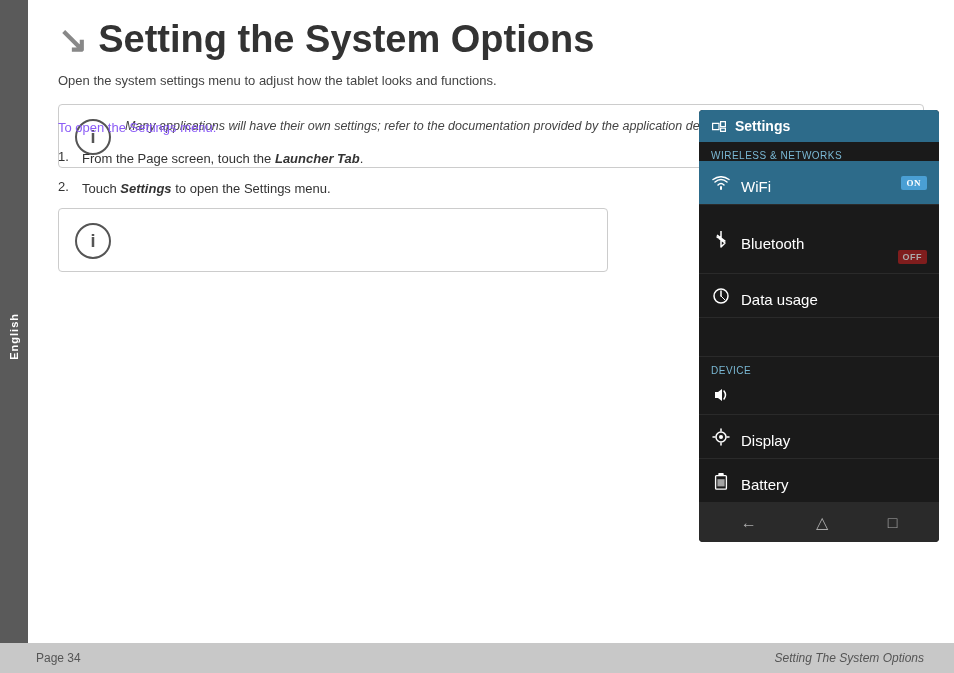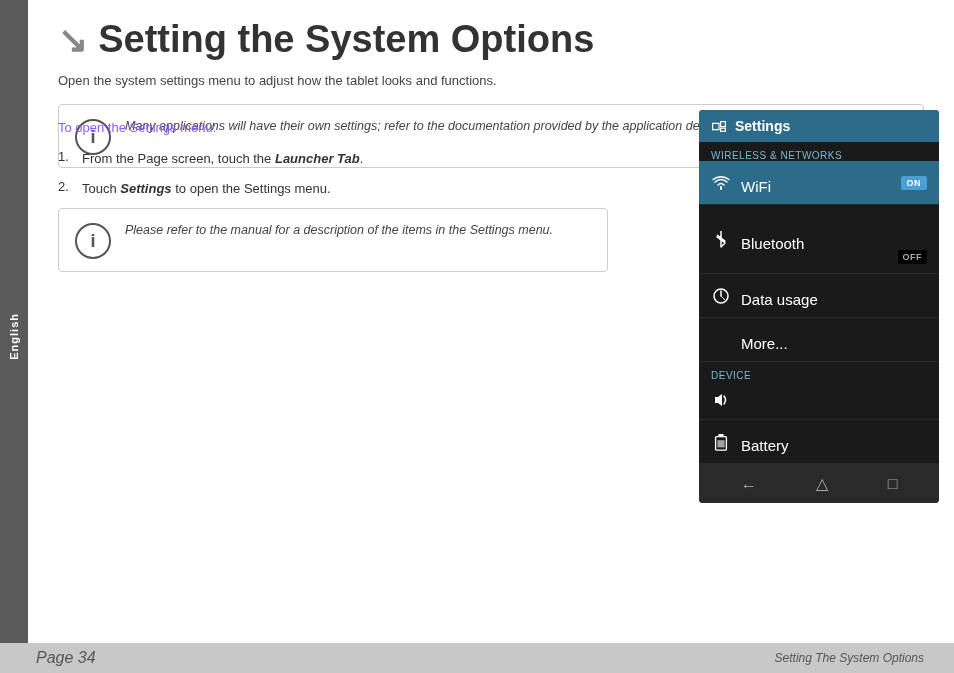--- a/index.html
+++ b/index.html
@@ -214,6 +214,7 @@
       color: white;
       font-weight: bold;
       letter-spacing: 0.5px;
+      font-family: Liberation Serif, serif;
     }
 
     .toggle-off {

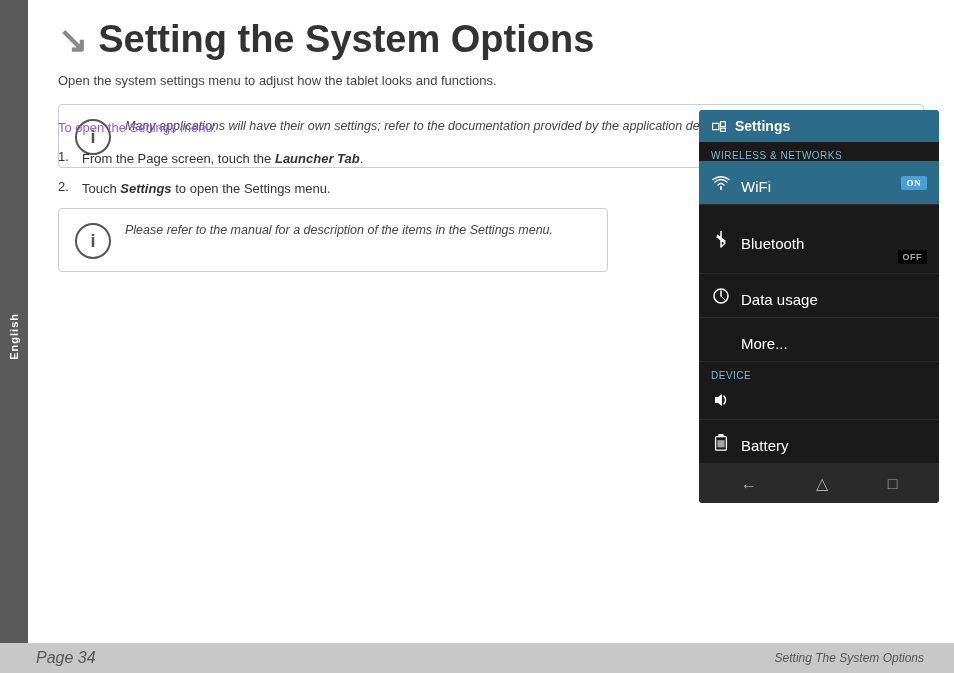--- a/index.html
+++ b/index.html
@@ -311,7 +311,6 @@
 
   <div class="info-box">
     <div class="info-icon">i</div>
-    <p class="info-text">Please refer to the manual for a description of the items in the Settings menu.</p>
   </div>
 </div>
 

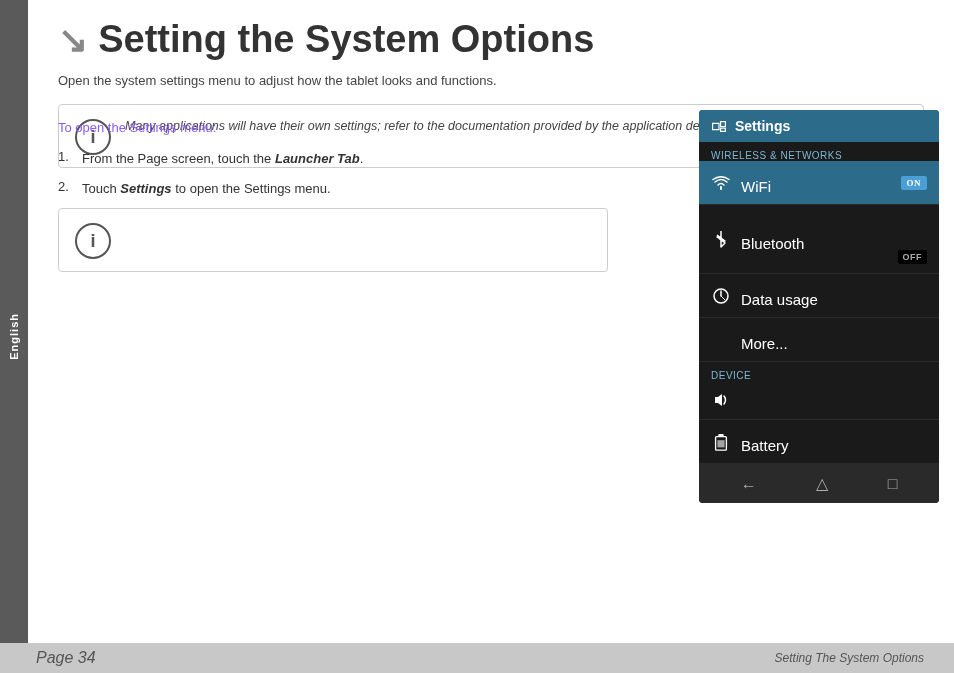--- a/index.html
+++ b/index.html
@@ -218,7 +218,7 @@
     }
 
     .toggle-off {
-      background: #000000;
+      background: #7f1d1d;
       border-radius: 2px;
       padding: 2px 5px;
       font-size: 9px;

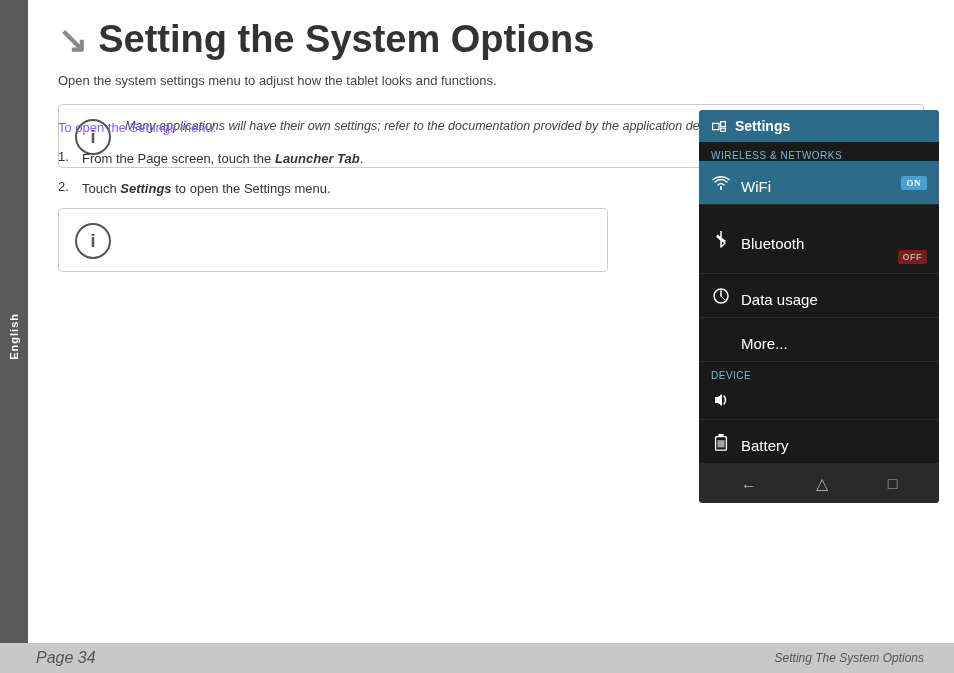--- a/index.html
+++ b/index.html
@@ -363,7 +363,6 @@
 
   <div class="device-item">
     <div class="device-item-icon"></div>
-    <span class="device-item-label">More...</span>
   </div>
 
   <div class="device-section-label">DEVICE</div>

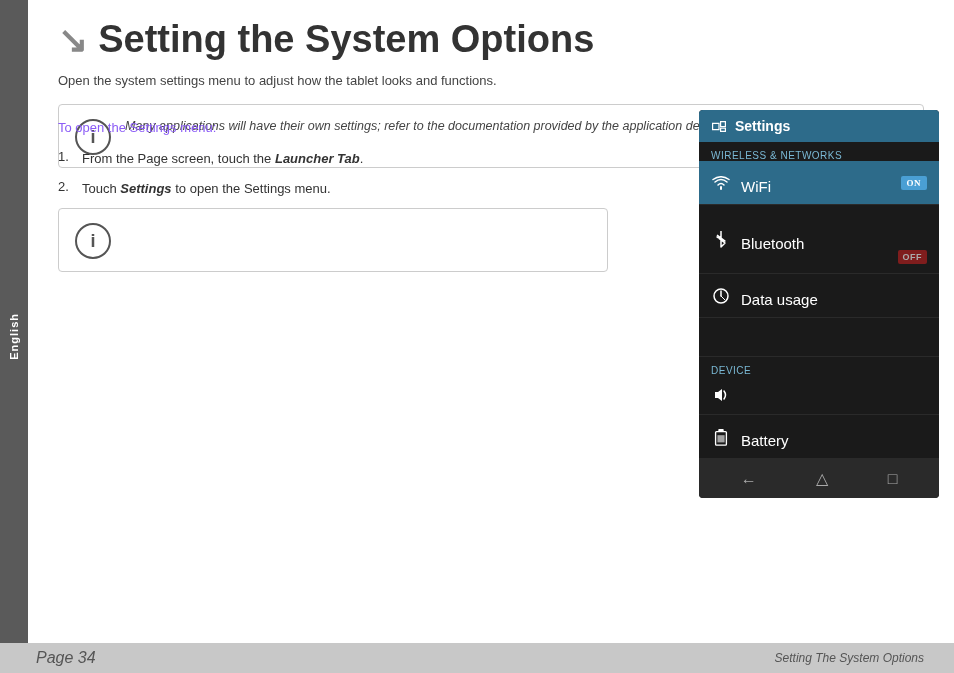--- a/index.html
+++ b/index.html
@@ -376,6 +376,16 @@
     </div>
   </div>
 
+  <div class="device-item">
+    <div class="device-item-icon">
+      <svg width="18" height="18" viewBox="0 0 18 18" fill="none">
+        <circle cx="9" cy="9" r="5" stroke="white" stroke-width="1.5" fill="none"></circle>
+        <circle cx="9" cy="9" r="2" fill="white"></circle>
+        <path d="M9 1 L9 3 M9 15 L9 17 M1 9 L3 9 M15 9 L17 9" stroke="white" stroke-width="1.5" stroke-linecap="round"></path>
+      </svg>
+    </div>
+    <span class="device-item-label">Display</span>
+  </div>
 
 
   <div class="device-item">

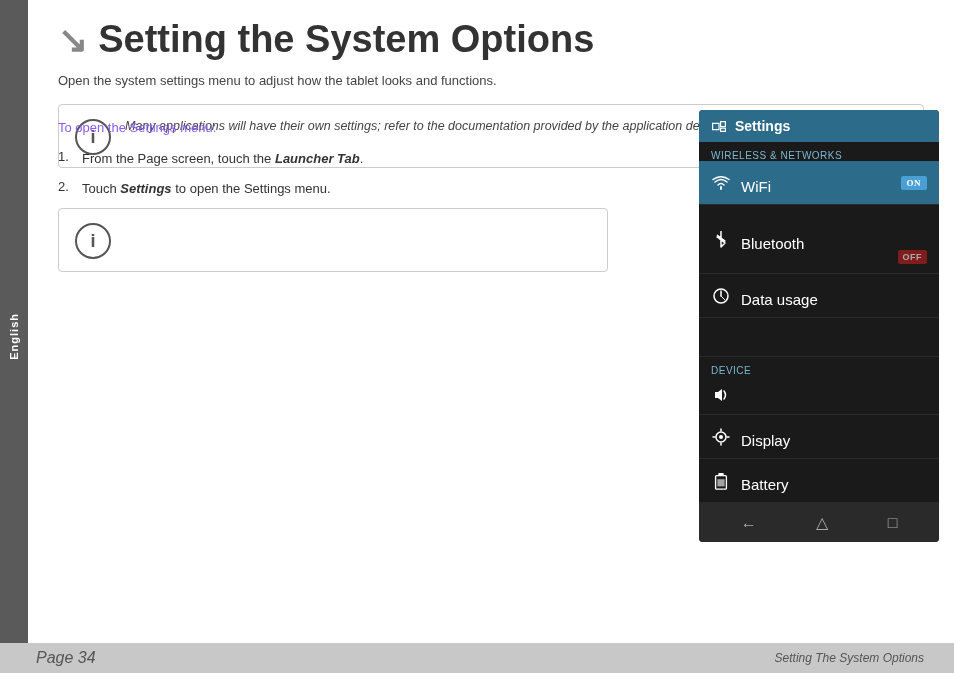--- a/index.html
+++ b/index.html
@@ -256,9 +256,8 @@
     }
 
     .footer-page {
-      font-size: 16px;
+      font-size: 12px;
       color: #555;
-      font-style: italic;
     }
 
     .footer-chapter {

